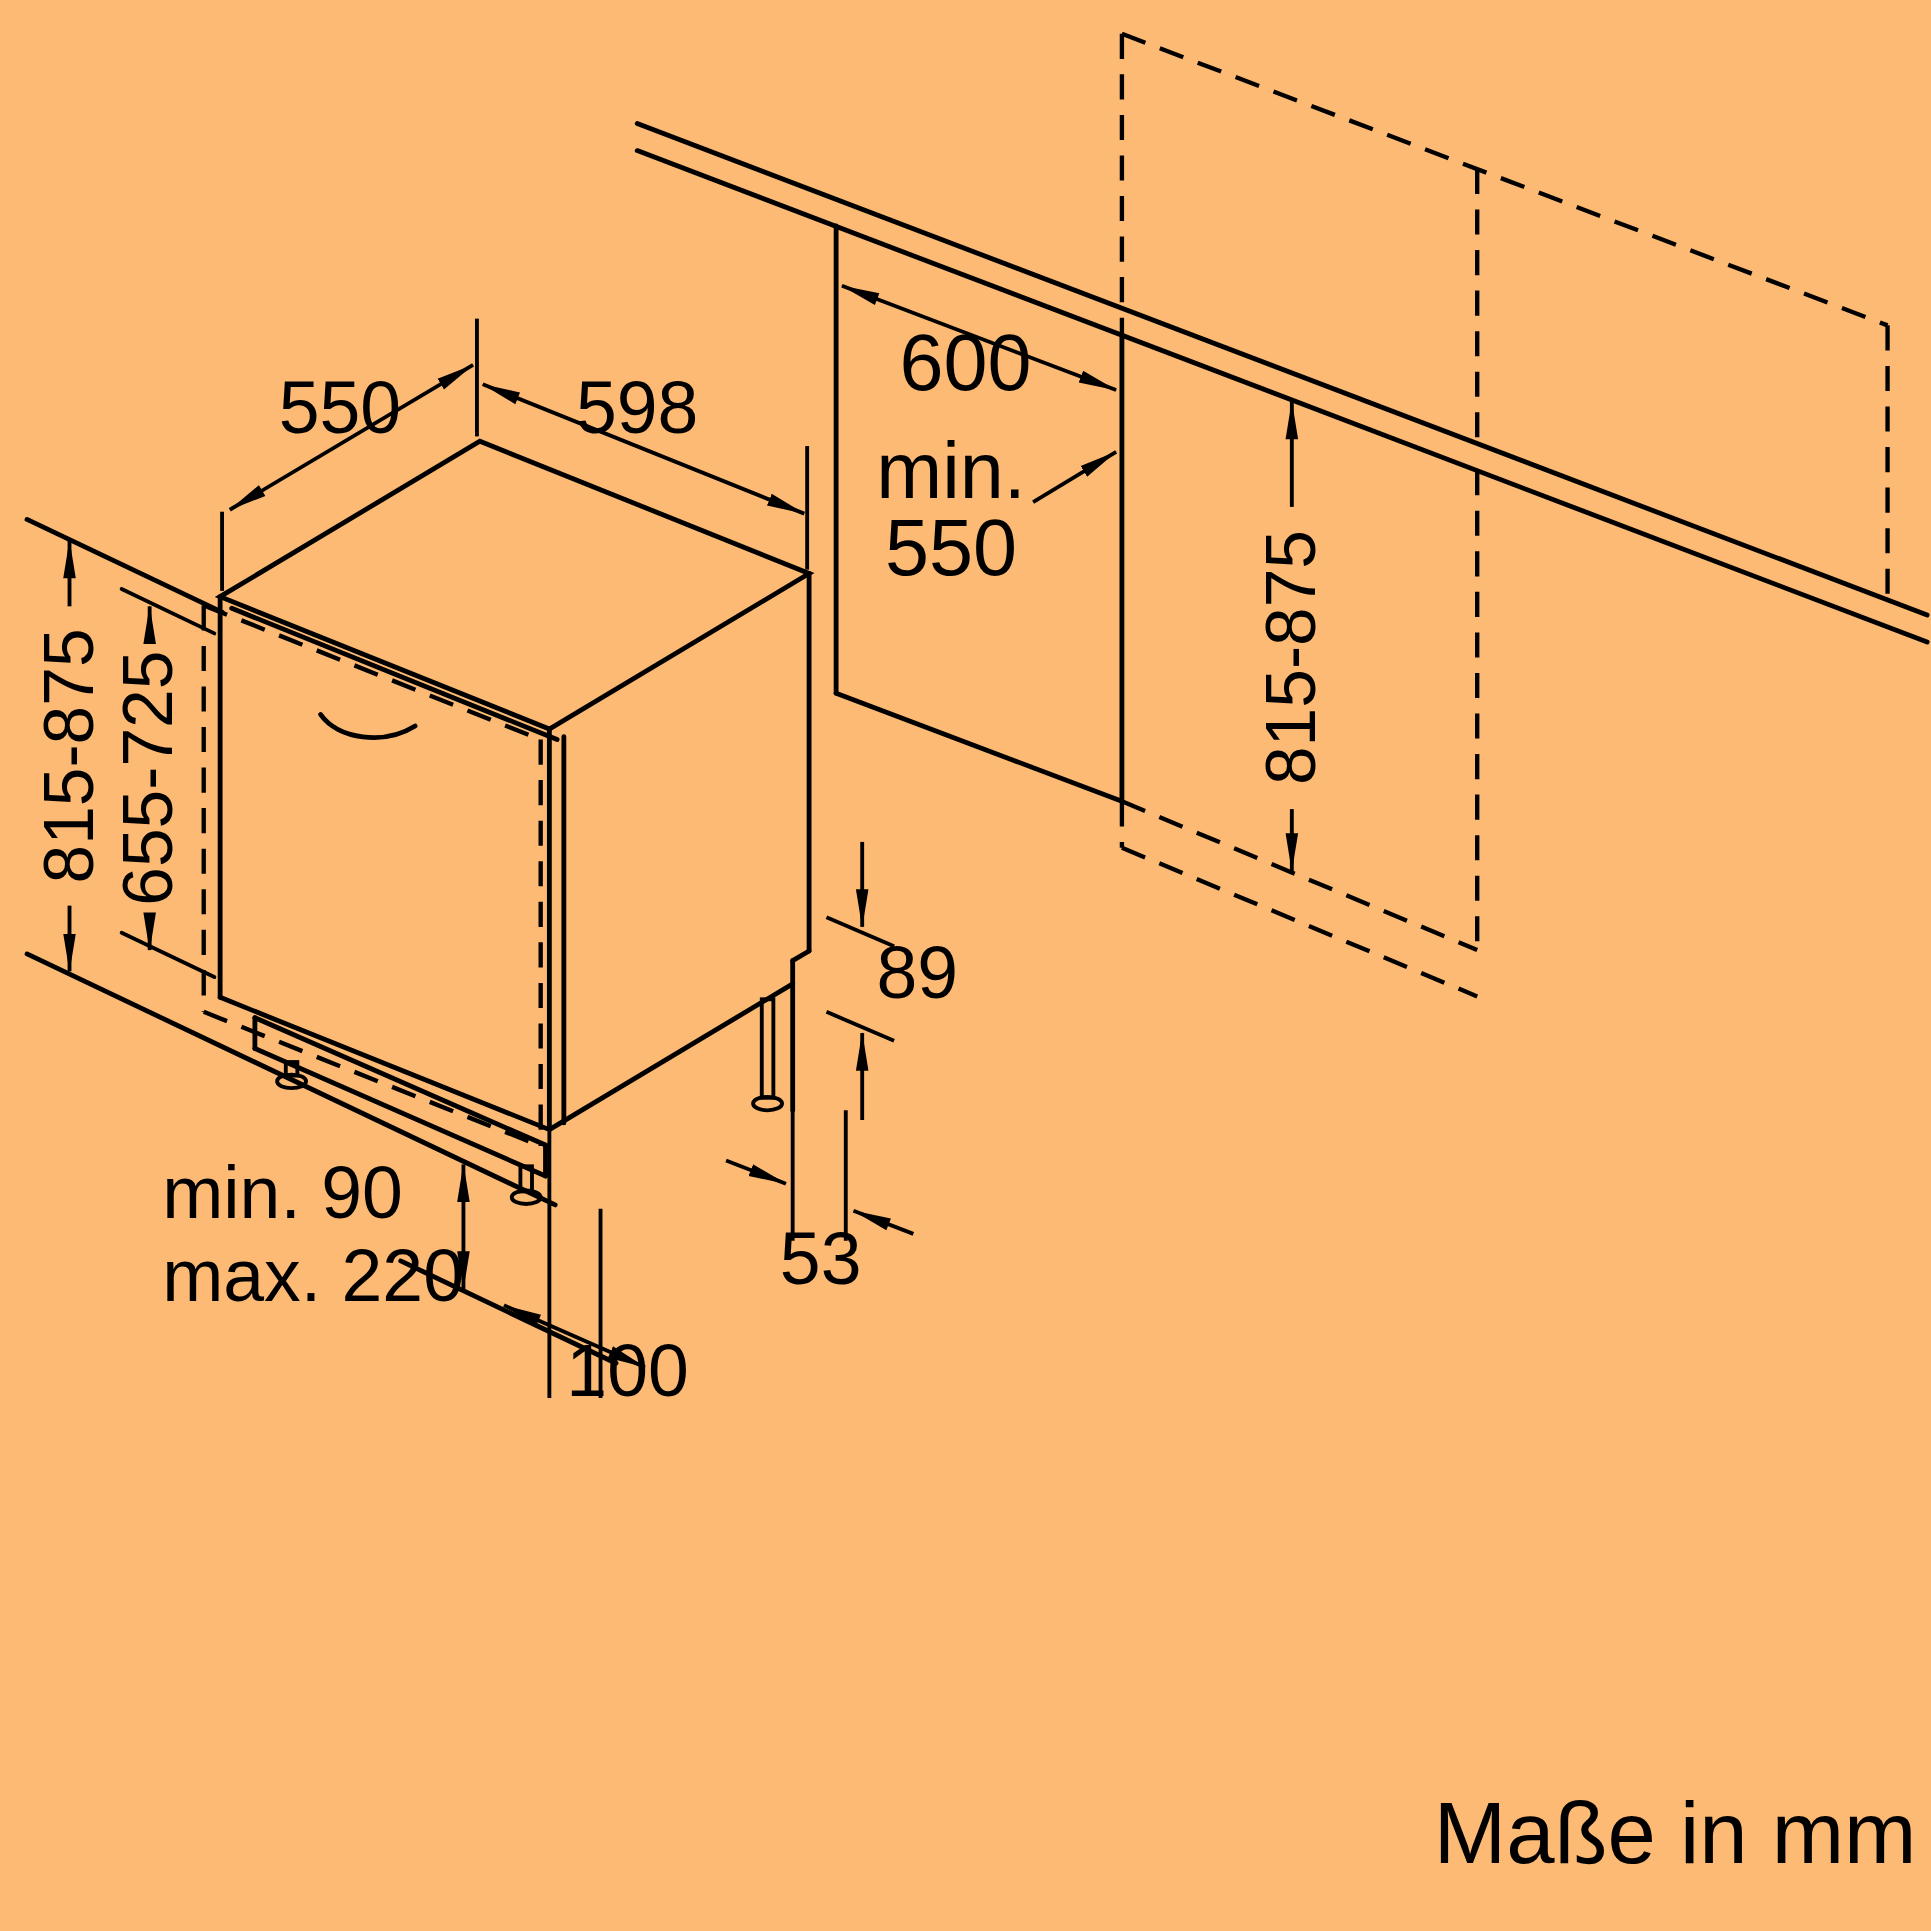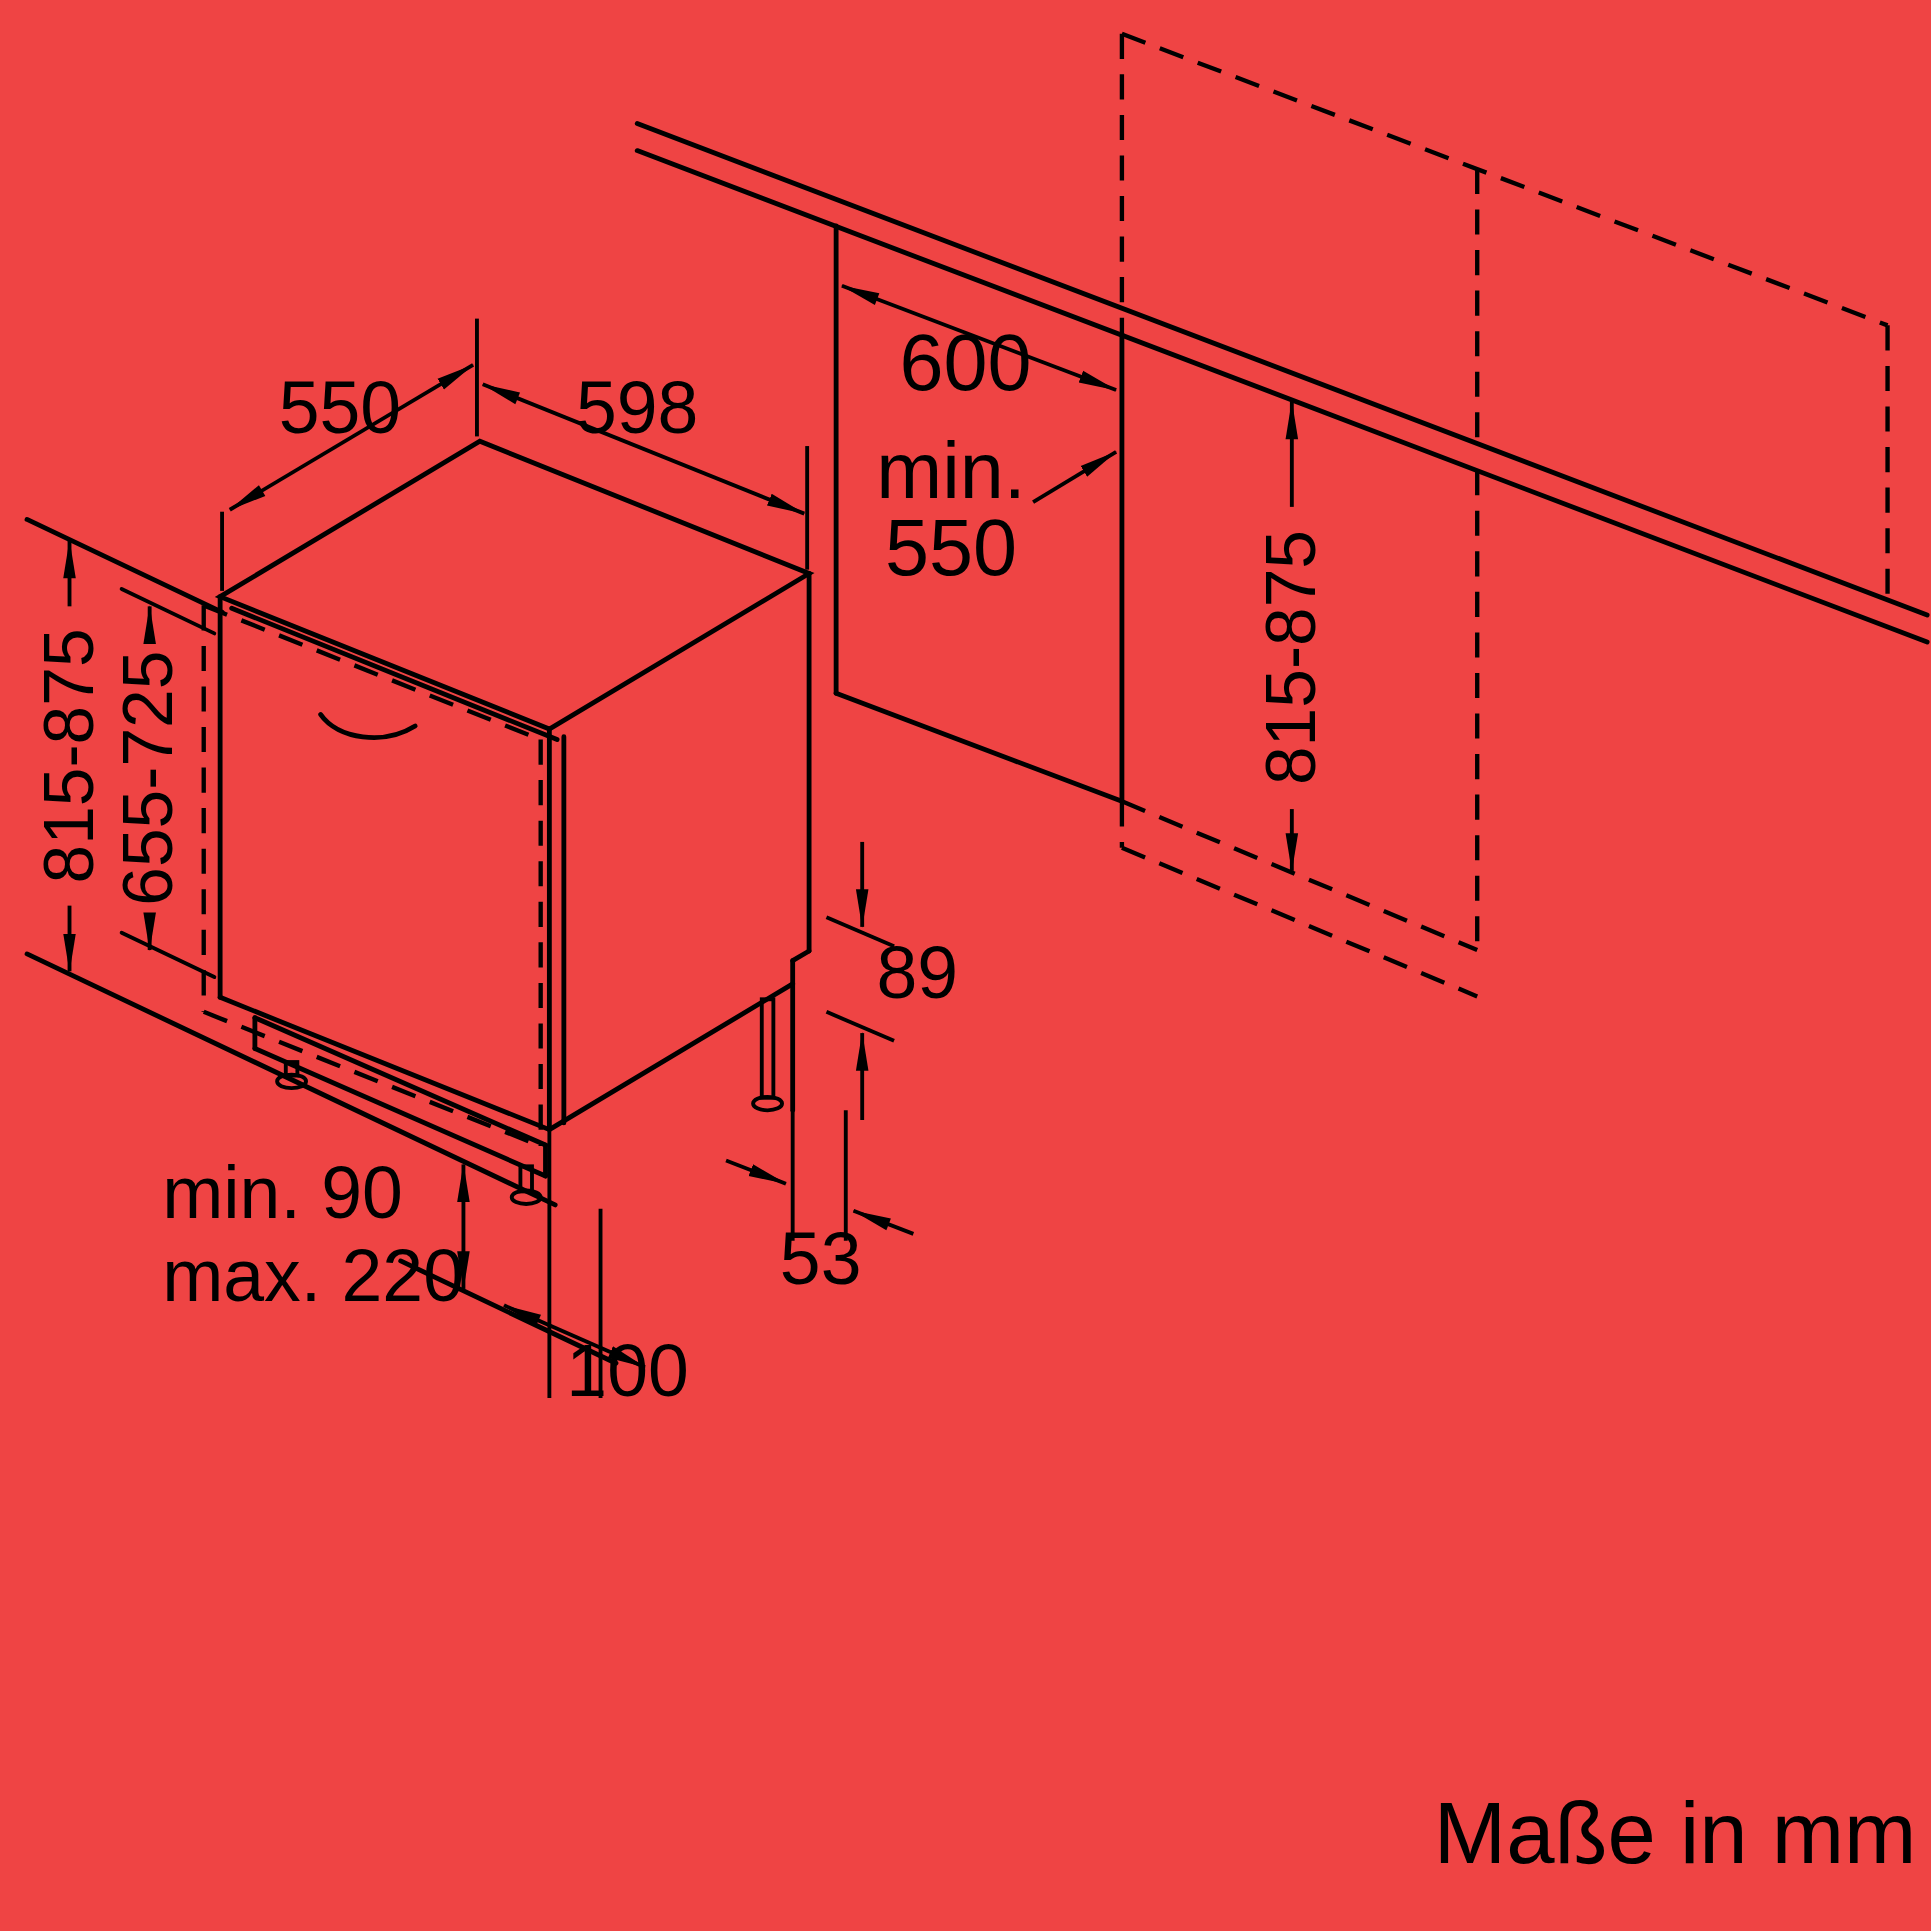--- a/index.html
+++ b/index.html
@@ -3,7 +3,7 @@
 <meta charset="utf-8">
 <style>
   html,body{margin:0;padding:0;background:#ffffff;}
-  .page{width:1931px;height:1931px;background:#ef4444;position:relative;overflow:hidden;}
+  .page{width:1931px;height:1931px;background:#fdba74;position:relative;overflow:hidden;}
   svg{display:block;}
   text{font-family:"Liberation Sans", sans-serif; fill:#000;}
   .ln  {stroke:#000;stroke-width:5;fill:none;stroke-linecap:round;}

